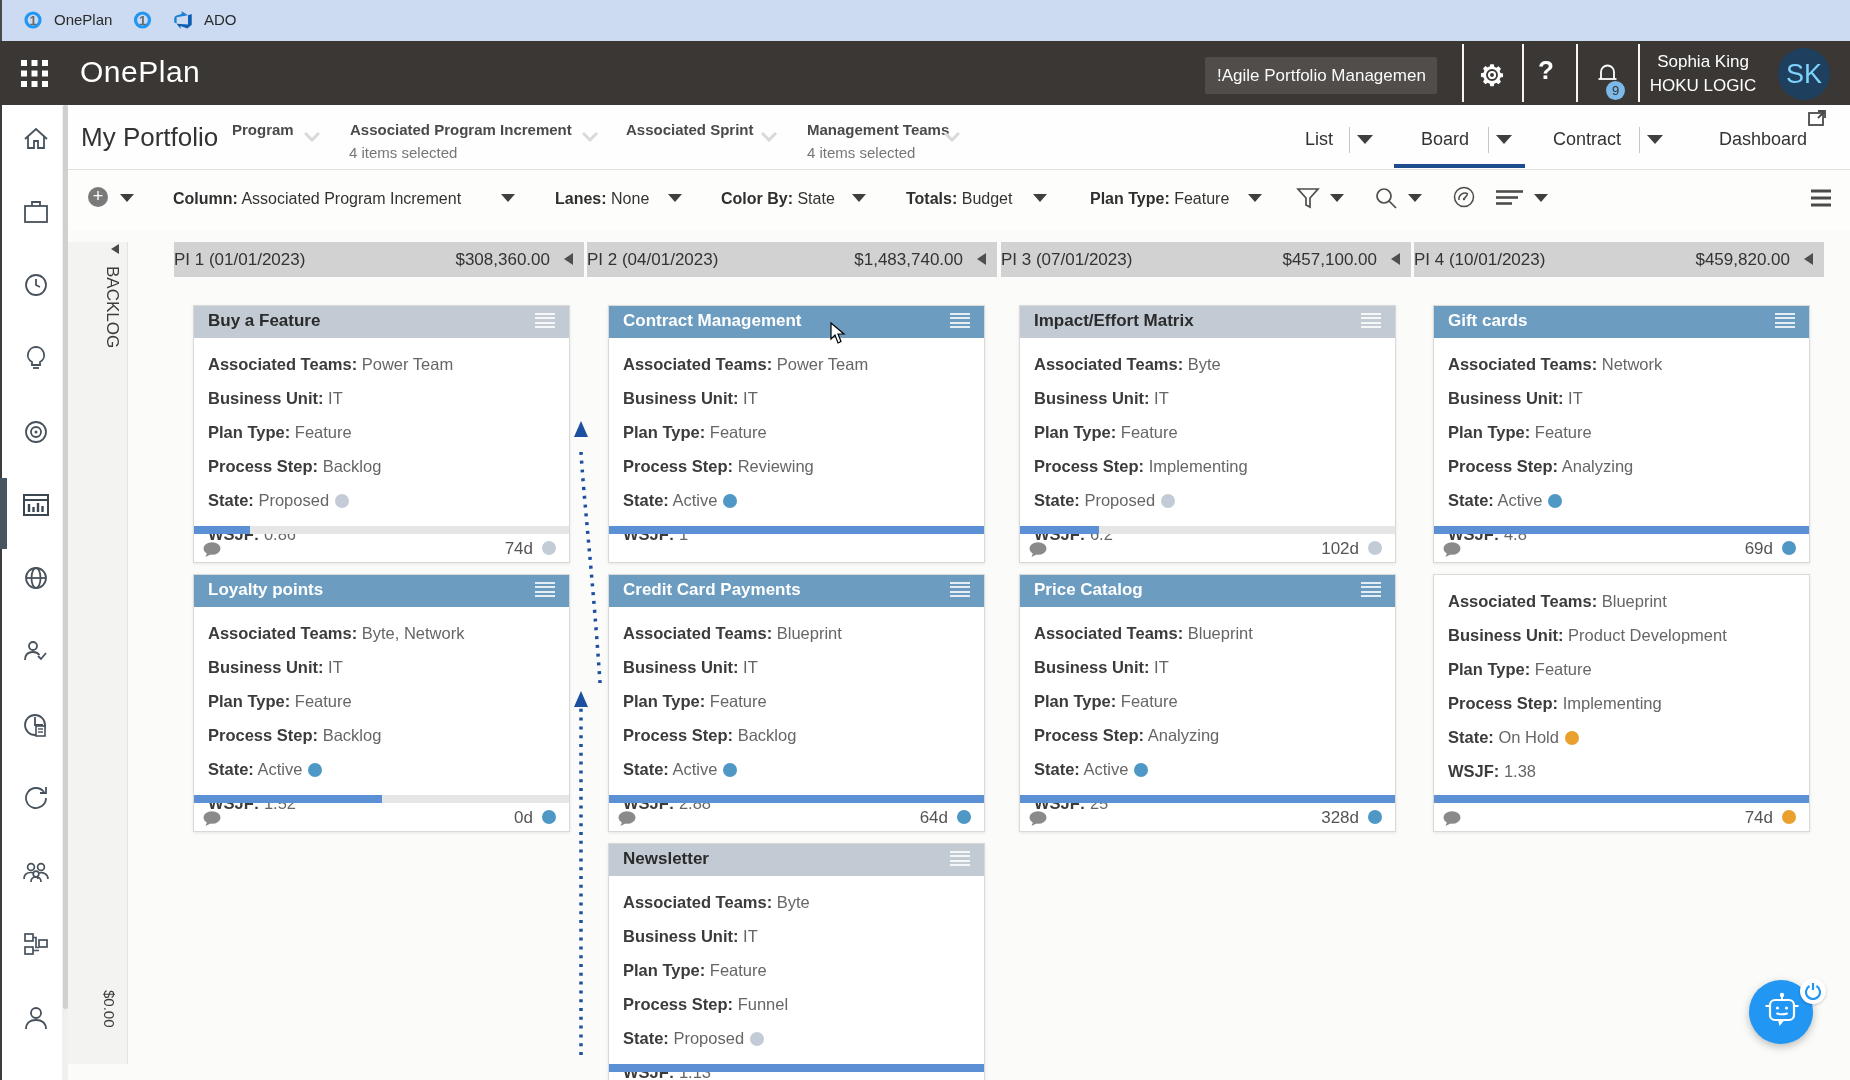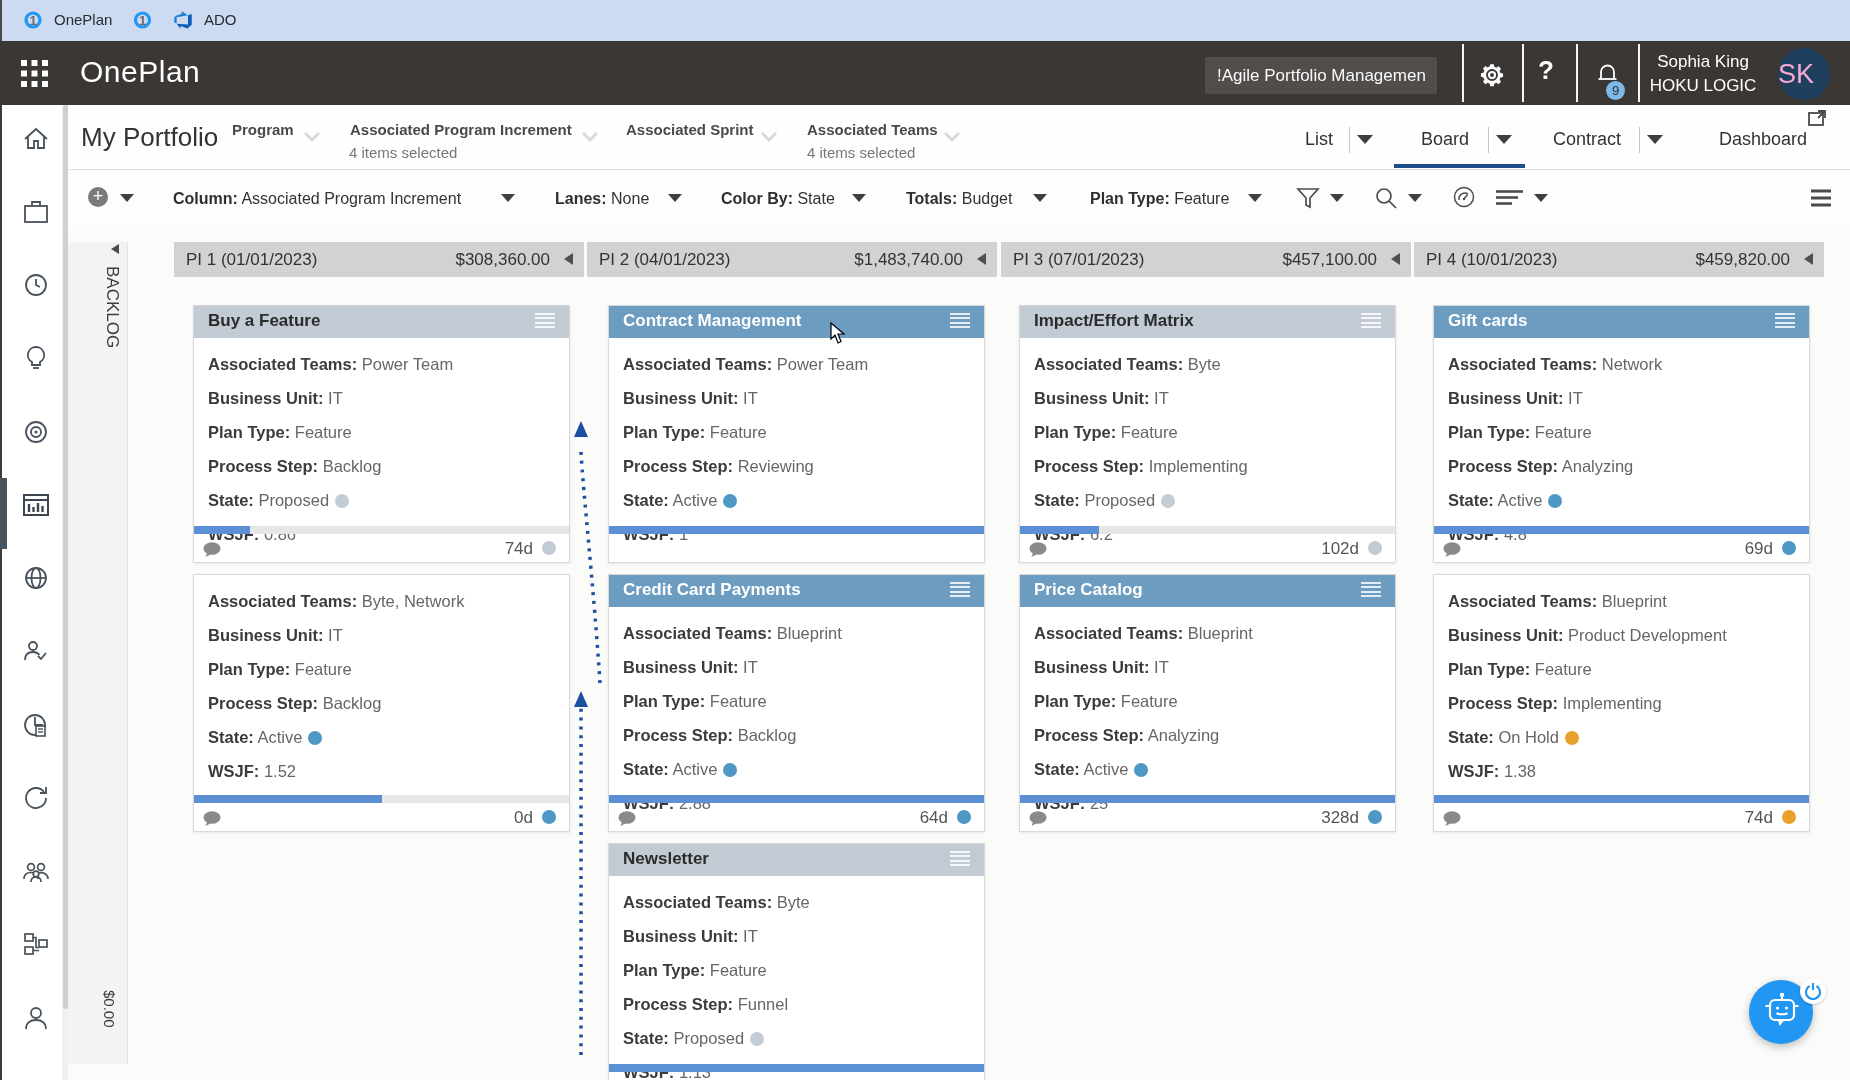--- a/index.html
+++ b/index.html
@@ -15,7 +15,7 @@
 #searchbox { position:absolute; left:1205px; top:16px; width:232px; height:37px; background:#504d4b; border-radius:2px; color:#fafafa; font-size:17px; line-height:37px; padding-left:12px; white-space:nowrap; overflow:hidden; }
 .hsep { position:absolute; top:3px; width:2px; height:58px; background:#f5f5f5; }
 #apphead .who { position:absolute; left:1648px; top:9px; width:110px; text-align:center; color:#fff; font-size:17px; line-height:24px; }
-#avatar { position:absolute; left:1778px; top:48px; width:52px; height:52px; border-radius:50%; background:#1e3f5e; color:#f9a8d4; font-size:27px; line-height:52px; }
+#avatar { position:absolute; left:1778px; top:48px; width:52px; height:52px; border-radius:50%; background:#1e3f5e; color:#7dd3fc; font-size:27px; text-align:center; line-height:52px; }
 
 #sidebar { position:absolute; left:0; top:105px; width:62px; height:975px; background:#fff; border-left:2px solid #3c3c3c; }
 #sidegutter { position:absolute; left:62px; top:105px; width:6px; height:975px; background:#f0f0ef; }

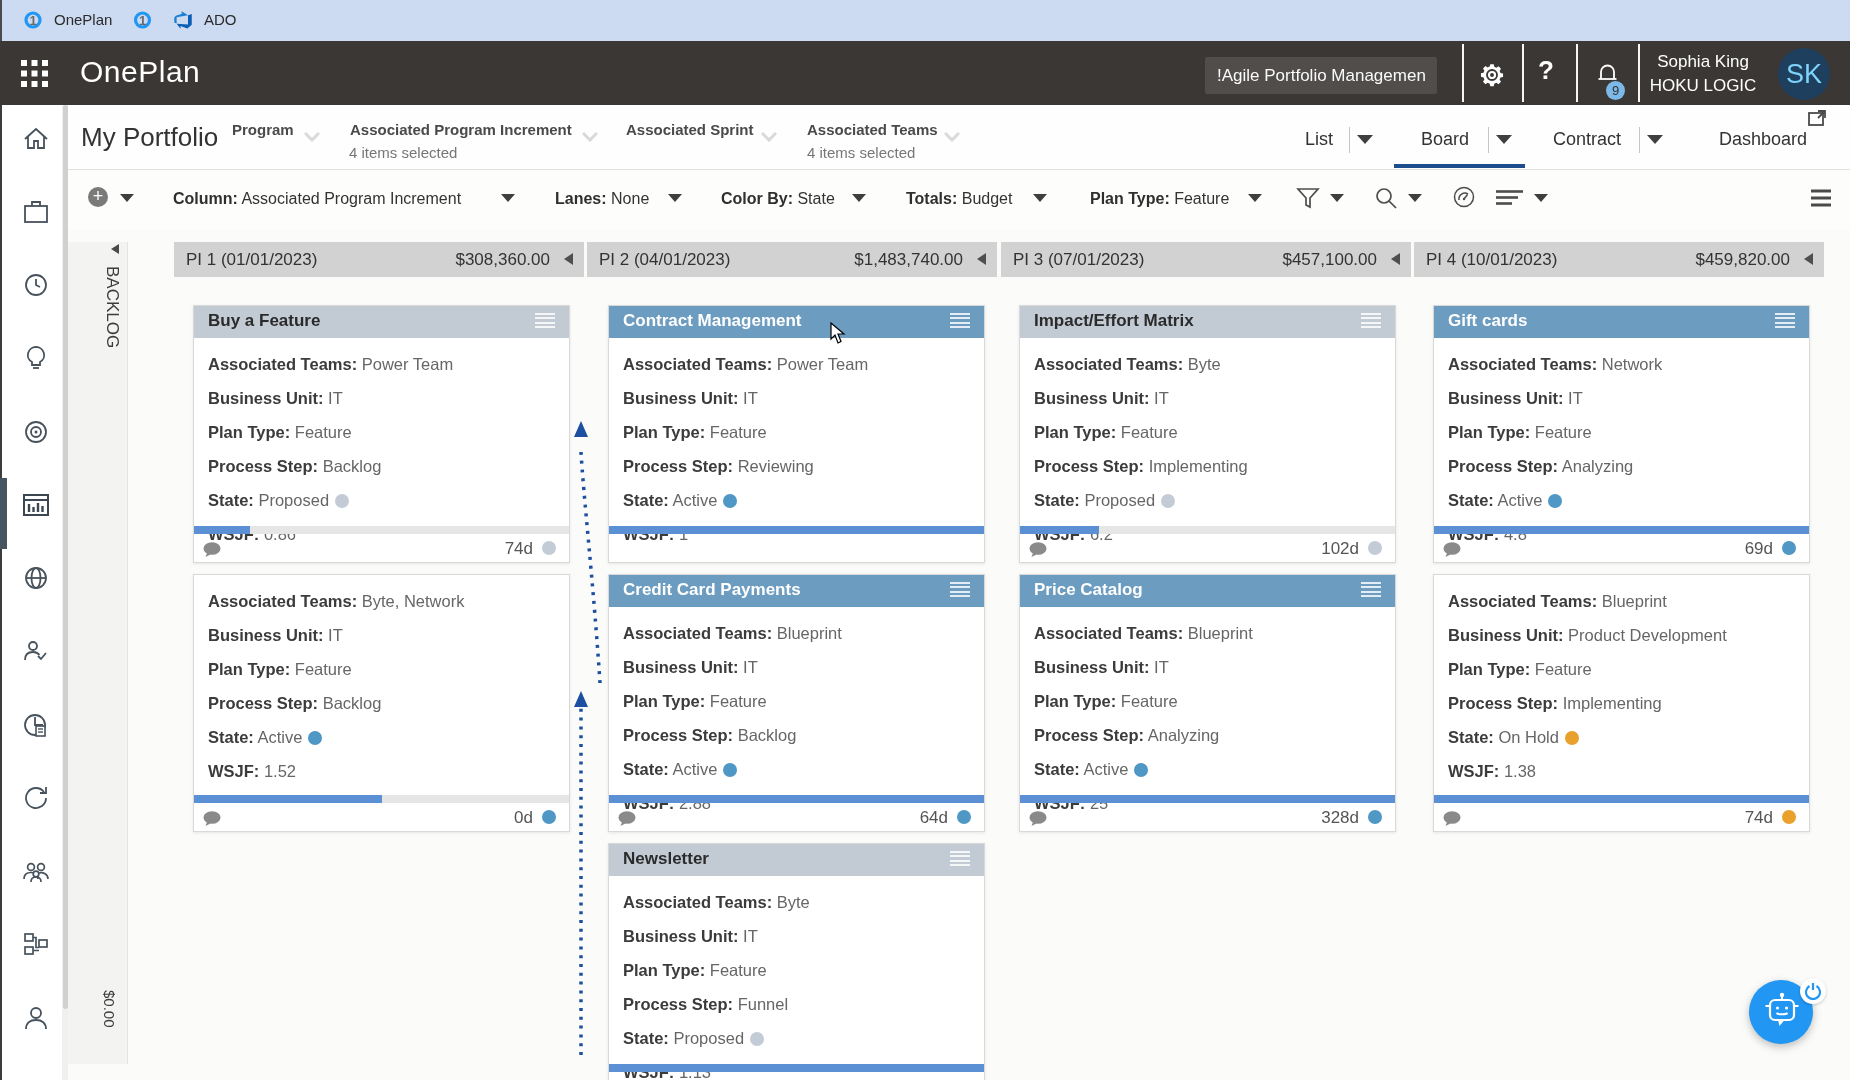--- a/index.html
+++ b/index.html
@@ -215,7 +215,7 @@
   <svg class="ddchev" style="left:693px" viewBox="0 0 16 10">
       <path d="M1 1l7 7 7-7" fill="none" stroke="#d9d9d9" stroke-width="3"></path>
     </svg>
-  <div class="ddlabel" style="left:739px">Associated Teams</div>
+  <div class="ddlabel" style="left:739px">Management Teams</div>
   <svg class="ddchev" style="left:876px" viewBox="0 0 16 10">
       <path d="M1 1l7 7 7-7" fill="none" stroke="#d9d9d9" stroke-width="3"></path>
     </svg>

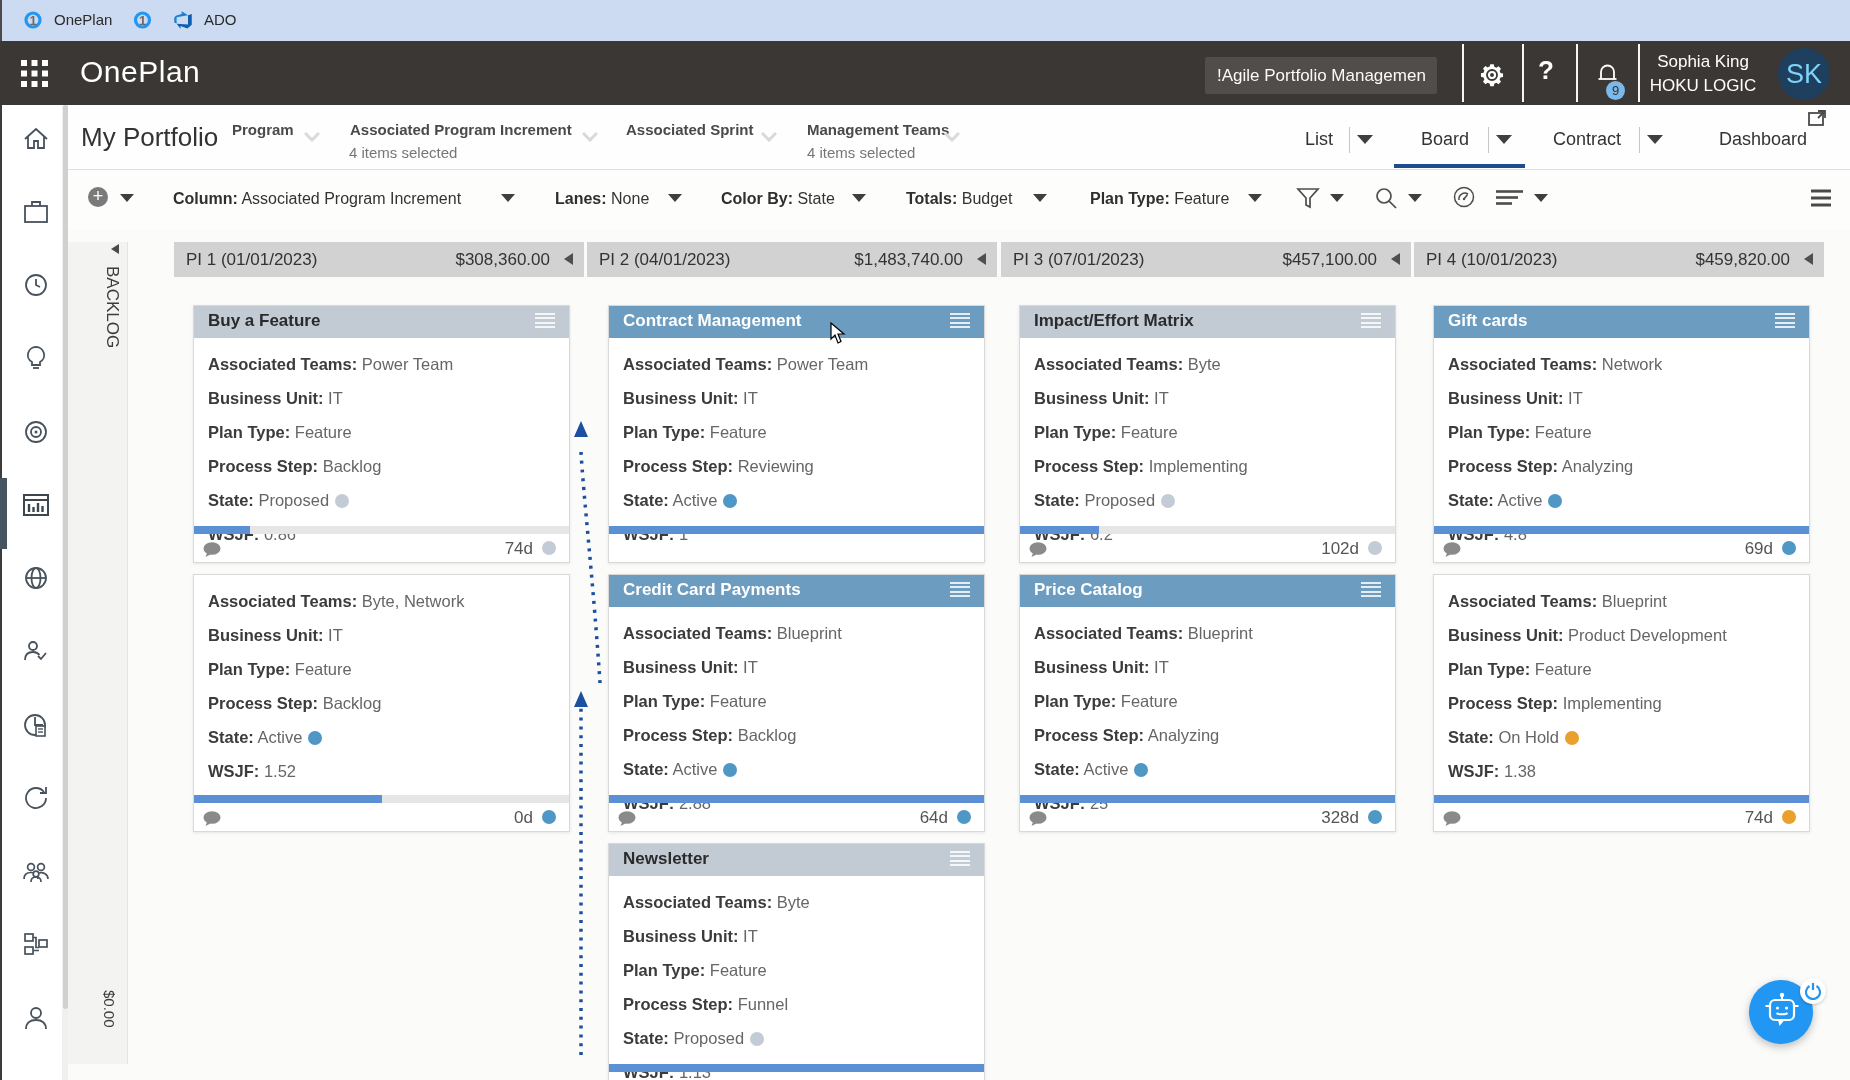--- a/index.html
+++ b/index.html
@@ -45,7 +45,7 @@
 #backlog .txt { position:absolute; left:54px; top:24px; font-size:17px; color:#3c3c3c; transform:rotate(90deg); transform-origin:0 0; white-space:nowrap; }
 #backlog .amt { position:absolute; left:50px; top:748px; font-size:15px; color:#3c3c3c; transform:rotate(90deg); transform-origin:0 0; white-space:nowrap; }
 .colhead { position:absolute; top:12px; width:410px; height:35px; background:#d2d2d2; font-size:17px; color:#333; }
-.colhead .nm { position:absolute; left:12px; top:8px;text-align:center; }
+.colhead .nm { position:absolute; left:0; top:8px;text-align:center; }
 .colhead .amt { position:absolute; right:34px; top:8px; }
 .colhead .tri { position:absolute; right:11px; top:11px; width:0; height:0; border-top:6px solid transparent; border-bottom:6px solid transparent; border-right:9px solid #4f4f4f; }
 .card { position:absolute; width:377px; height:258px; background:#fff; border:1px solid #d9d9d9; box-shadow:0 1px 3px rgba(0,0,0,0.09); }

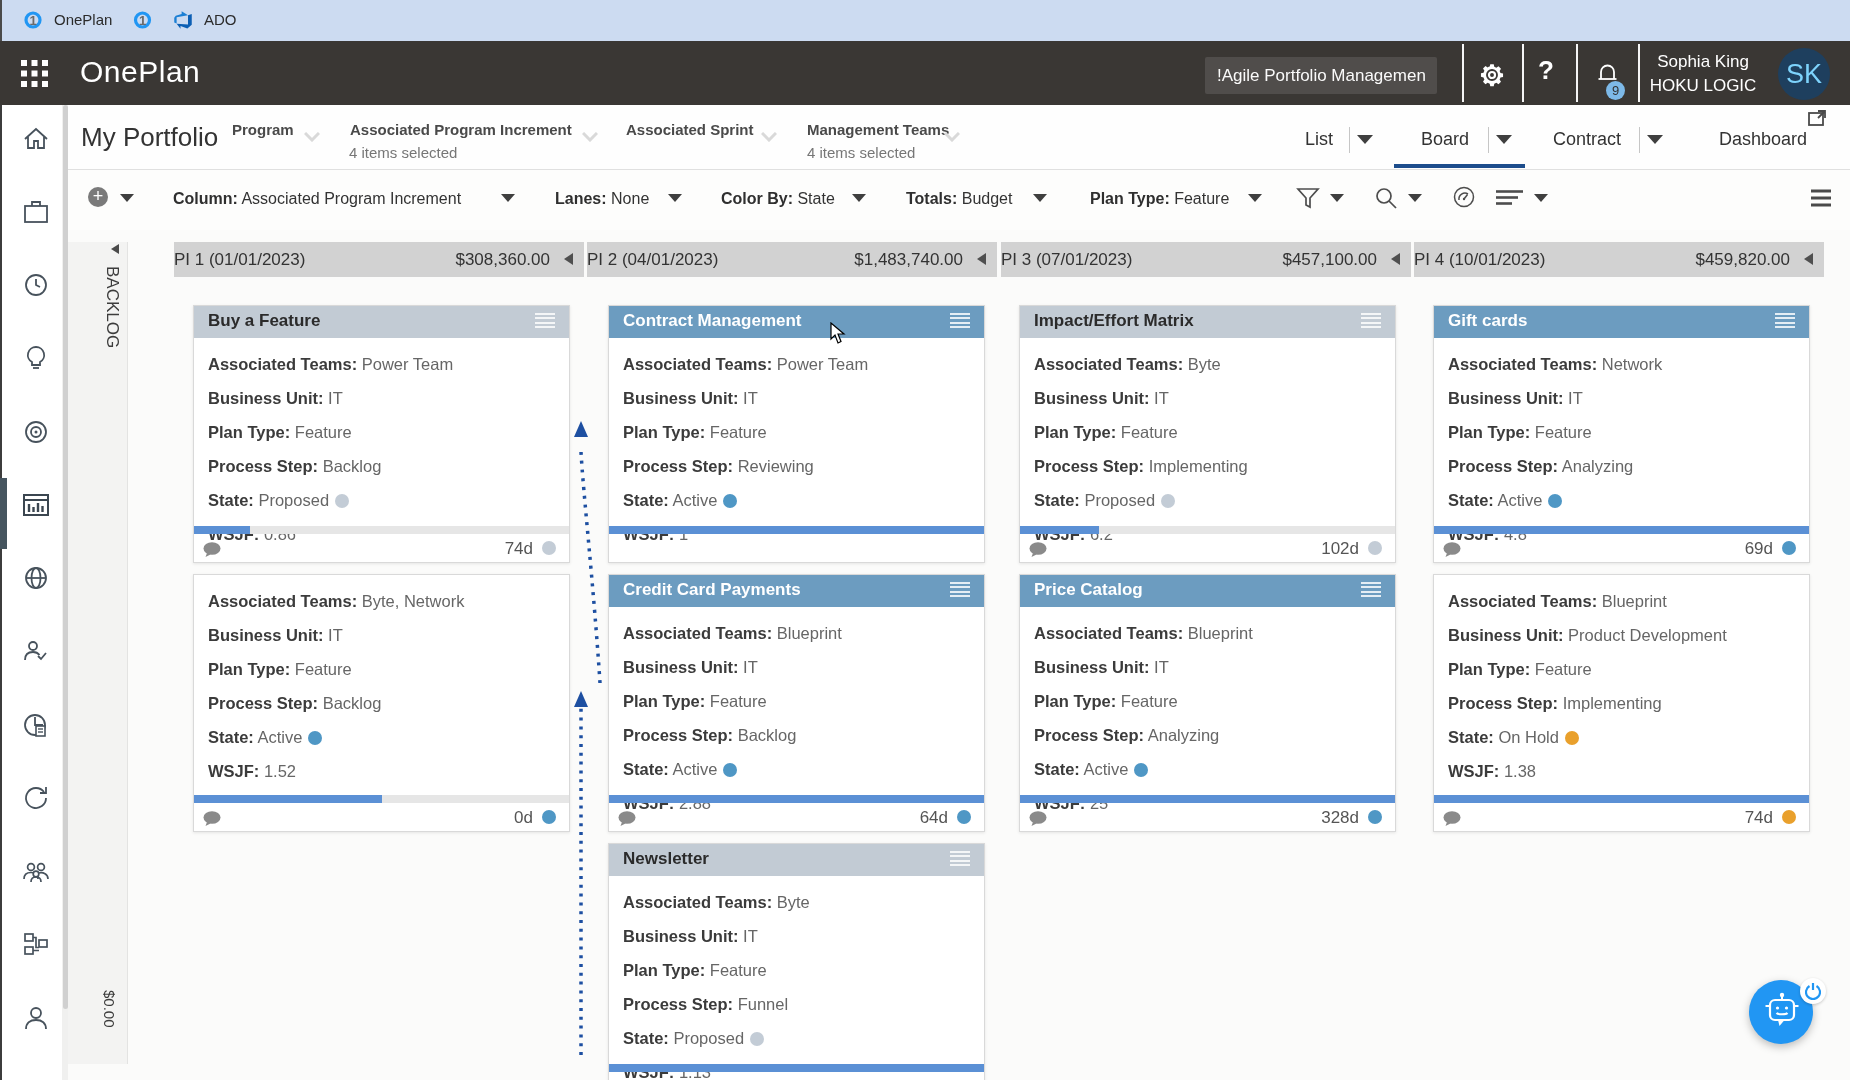--- a/index.html
+++ b/index.html
@@ -330,6 +330,15 @@
       </div>
   </div>
   <div class="card" style="left:125px;top:344px">
+    <div class="chead blue">
+        <div class="t">Loyalty points</div>
+        <div class="cburger">
+          <div></div>
+          <div></div>
+          <div></div>
+          <div></div>
+        </div>
+      </div>
     <div class="cfields"><b>Associated Teams:</b> Byte, Network<br><b>Business Unit:</b> IT<br><b>Plan Type:</b> Feature<br><b>Process Step:</b> Backlog<br><b>State:</b> Active<span class="dot blue"></span><br><b>WSJF:</b> 1.52</div>
     <div class="cprog">
         <div style="width:50%"></div>

